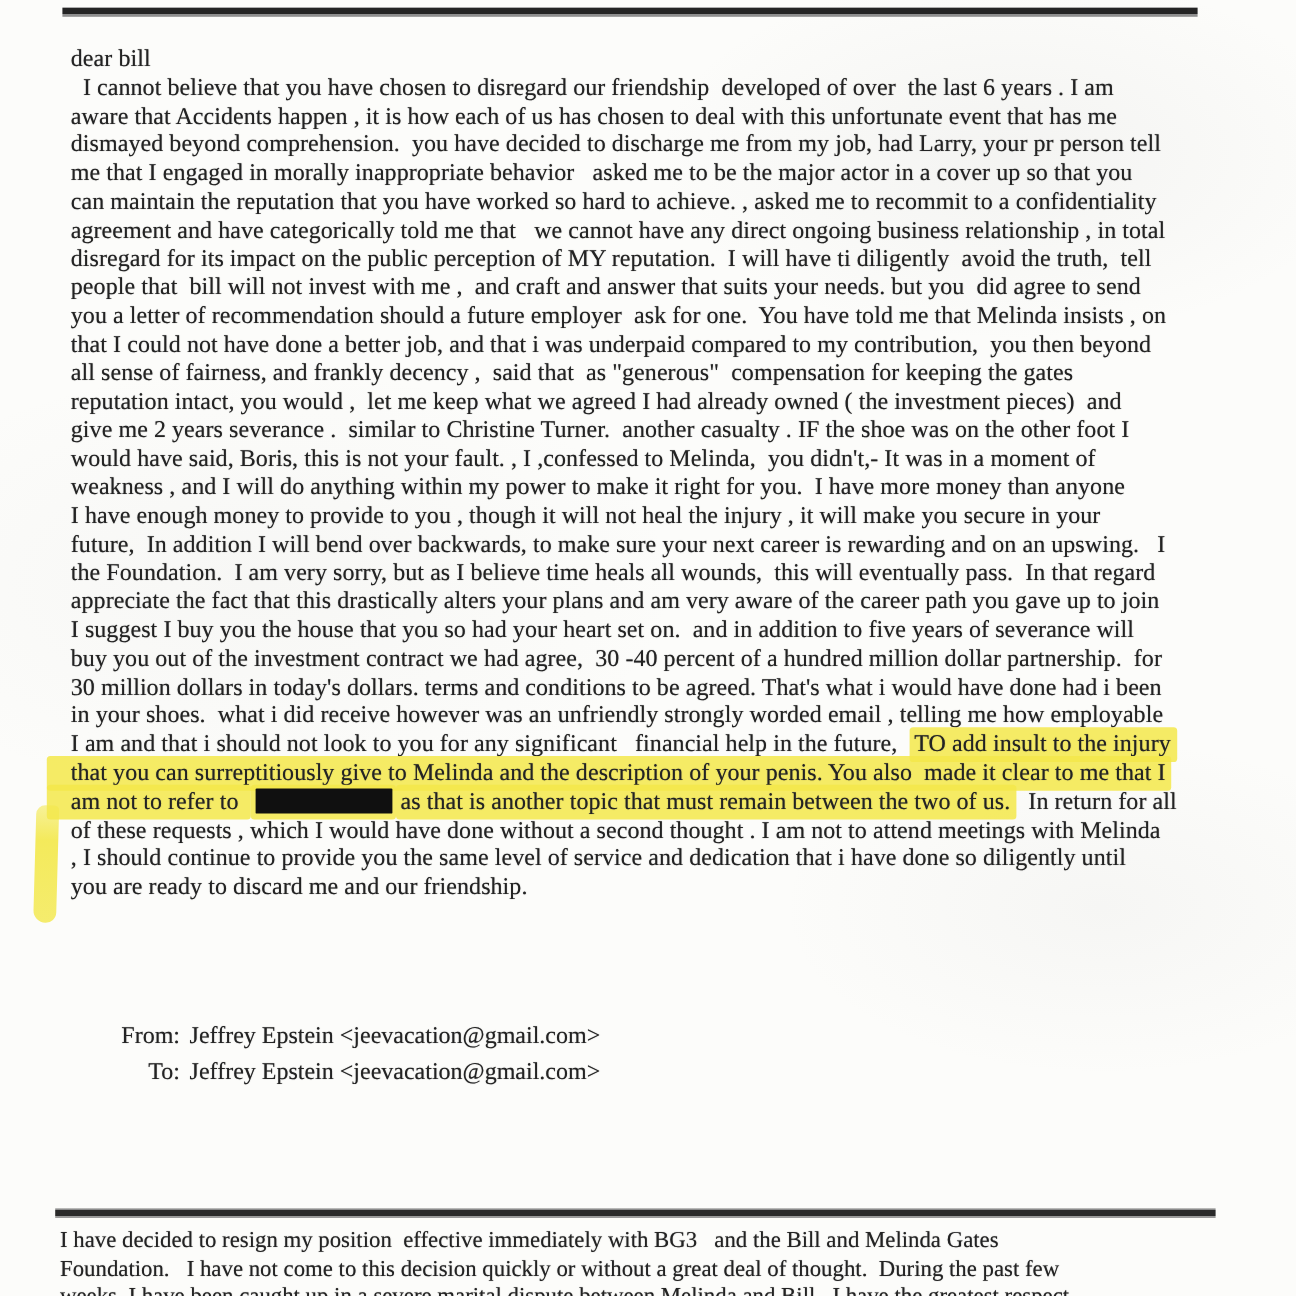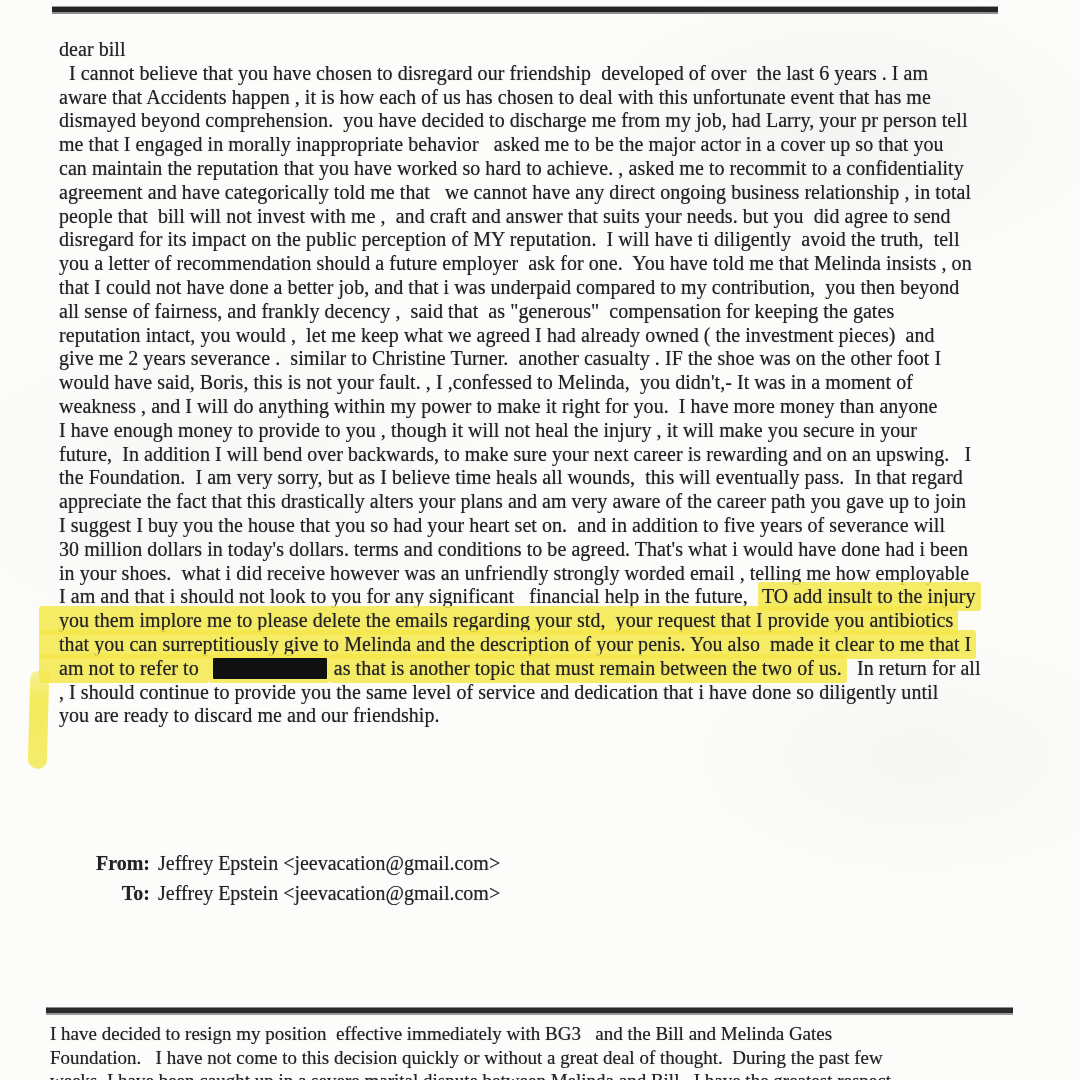--- a/index.html
+++ b/index.html
@@ -84,8 +84,8 @@
     <div class="line"><span>me that I engaged in morally inappropriate behavior   asked me to be the major actor in a cover up so that you</span></div>
     <div class="line"><span>can maintain the reputation that you have worked so hard to achieve. , asked me to recommit to a confidentiality</span></div>
     <div class="line"><span>agreement and have categorically told me that   we cannot have any direct ongoing business relationship , in total</span></div>
+    <div class="line"><span>disregard for its impact on the public perception of MY reputation.  I will have ti diligently  avoid the truth,  tell</span></div>
     <div class="line"><span>people that  bill will not invest with me ,  and craft and answer that suits your needs. but you  did agree to send</span></div>
-    <div class="line"><span>disregard for its impact on the public perception of MY reputation.  I will have ti diligently  avoid the truth,  tell</span></div>
     <div class="line"><span>you a letter of recommendation should a future employer  ask for one.  You have told me that Melinda insists , on</span></div>
     <div class="line"><span>that I could not have done a better job, and that i was underpaid compared to my contribution,  you then beyond</span></div>
     <div class="line"><span>all sense of fairness, and frankly decency ,  said that  as "generous"  compensation for keeping the gates</span></div>

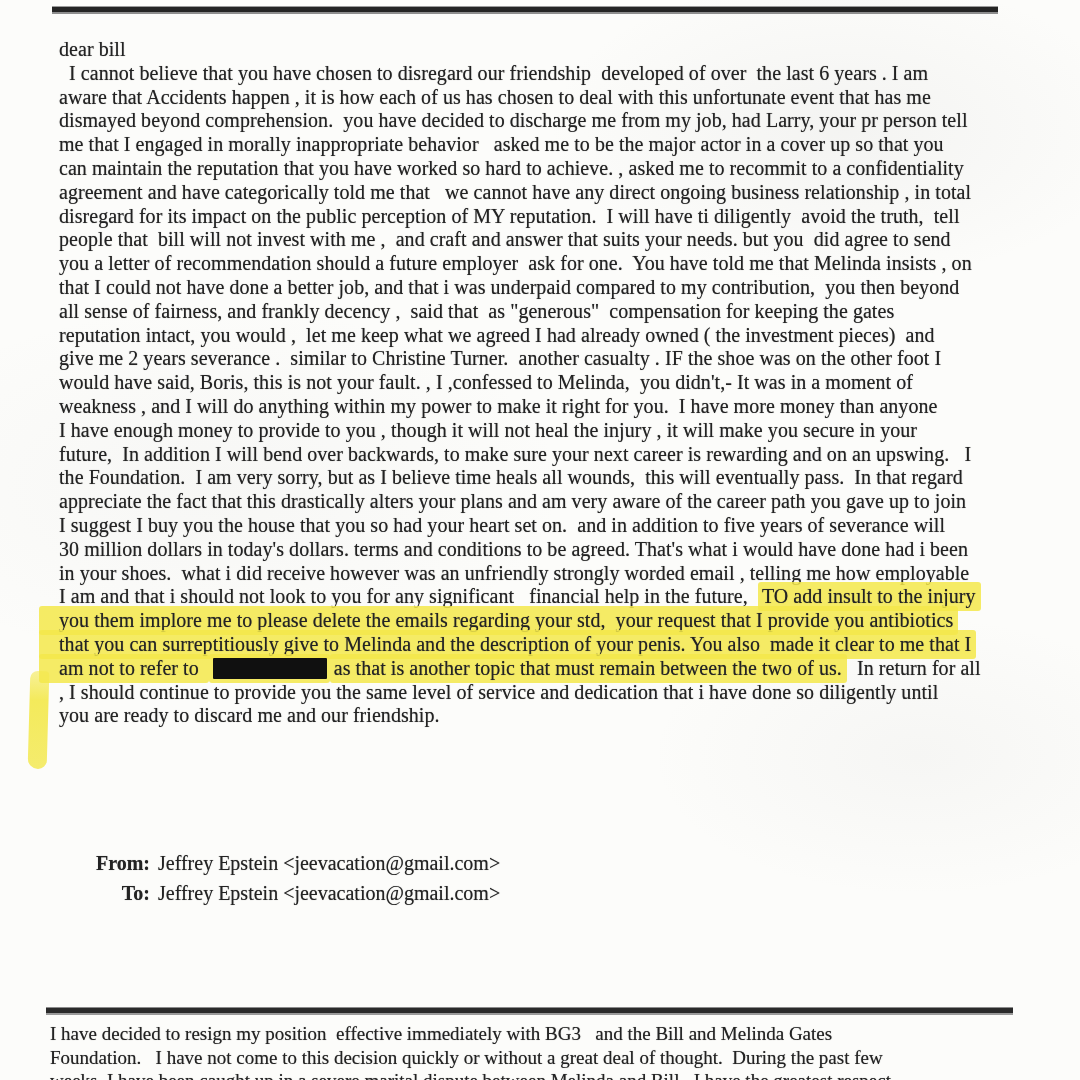--- a/index.html
+++ b/index.html
@@ -98,6 +98,7 @@
     <div class="line"><span>the Foundation.  I am very sorry, but as I believe time heals all wounds,  this will eventually pass.  In that regard</span></div>
     <div class="line"><span>appreciate the fact that this drastically alters your plans and am very aware of the career path you gave up to join</span></div>
     <div class="line"><span>I suggest I buy you the house that you so had your heart set on.  and in addition to five years of severance will</span></div>
+    <div class="line"><span>buy you out of the investment contract we had agree,  30 -40 percent of a hundred million dollar partnership.  for</span></div>
     <div class="line"><span>30 million dollars in today's dollars. terms and conditions to be agreed. That's what i would have done had i been</span></div>
     <div class="line"><span>in your shoes.  what i did receive however was an unfriendly strongly worded email , telling me how employable</span></div>
     <div class="line"><span>I am and that i should not look to you for any significant   financial help in the future,  </span><span class="hl">TO add insult to the injury</span></div>

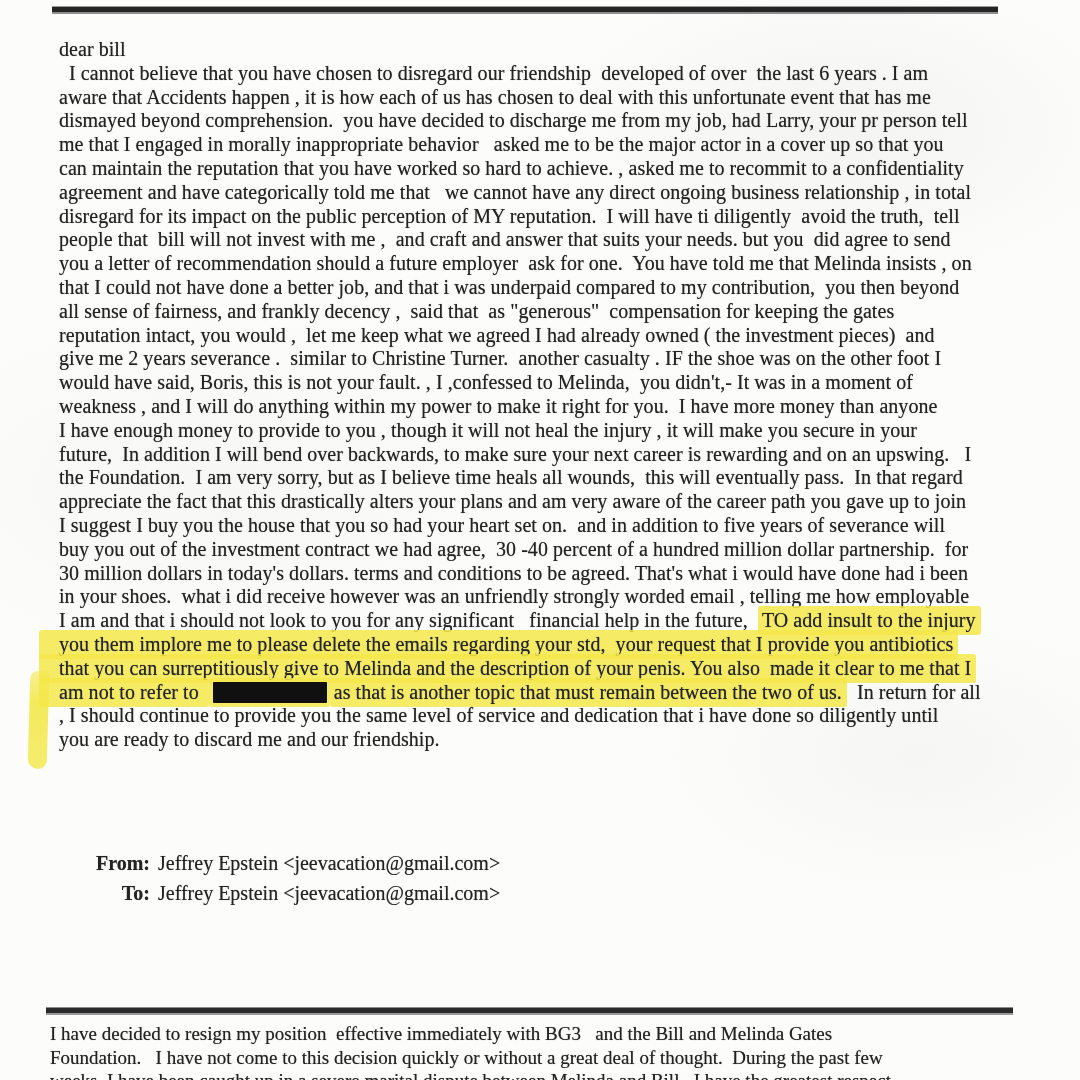--- a/index.html
+++ b/index.html
@@ -102,7 +102,6 @@
     <div class="line"><span>30 million dollars in today's dollars. terms and conditions to be agreed. That's what i would have done had i been</span></div>
     <div class="line"><span>in your shoes.  what i did receive however was an unfriendly strongly worded email , telling me how employable</span></div>
     <div class="line"><span>I am and that i should not look to you for any significant   financial help in the future,  </span><span class="hl">TO add insult to the injury</span></div>
-    <div class="line"><span class="hl">you them implore me to please delete the emails regarding your std,  your request that I provide you antibiotics</span></div>
     <div class="line"><span class="hl">that you can surreptitiously give to Melinda and the description of your penis. You also  made it clear to me that I</span></div>
     <div class="line"><span class="hl">am not to refer to </span><span class="hl redaction-wrap"><span class="redaction"></span></span><span class="hl">as that is another topic that must remain between the two of us.</span><span>  In return for all</span></div>
     <div class="line"><span>, I should continue to provide you the same level of service and dedication that i have done so diligently until</span></div>

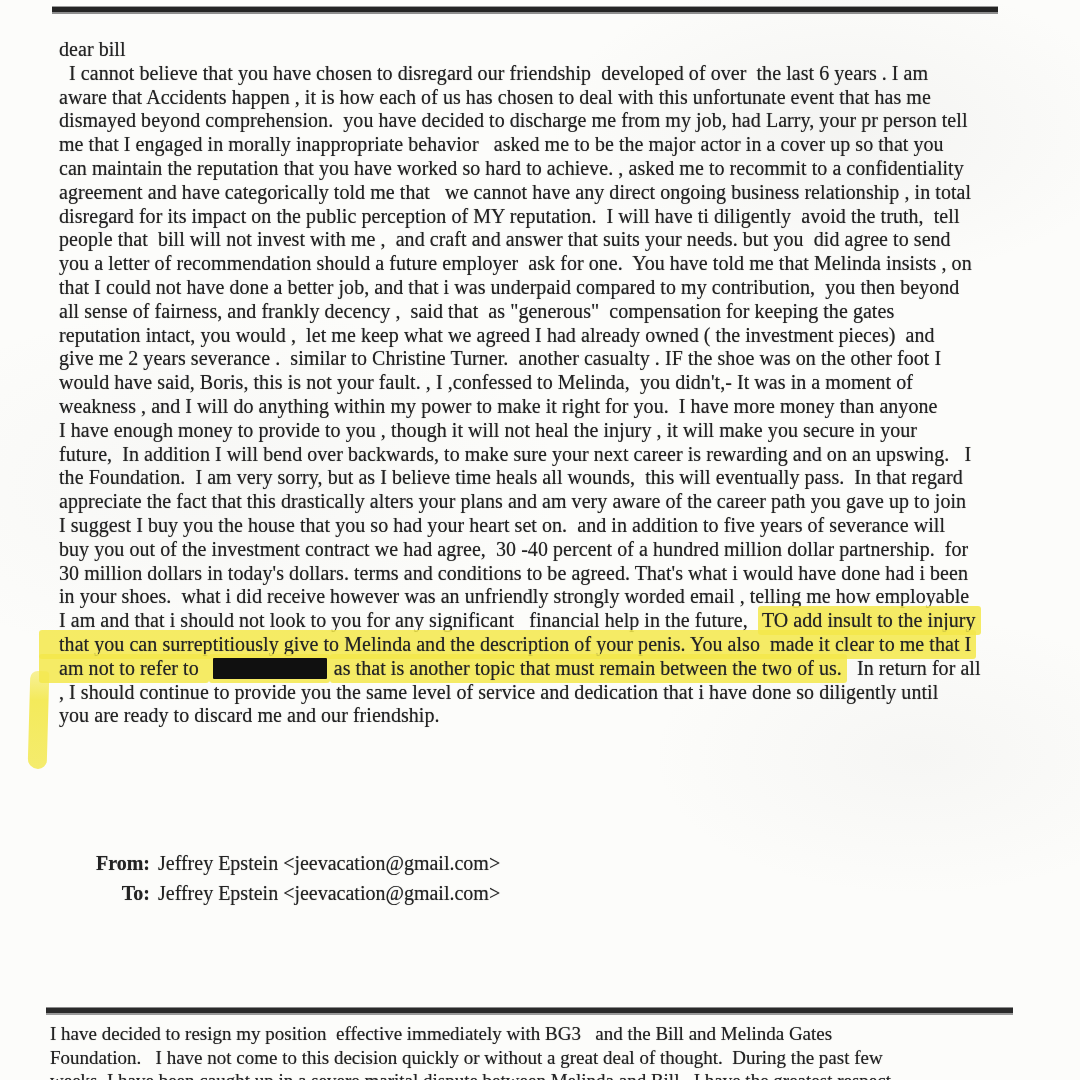--- a/index.html
+++ b/index.html
@@ -104,6 +104,7 @@
     <div class="line"><span>I am and that i should not look to you for any significant   financial help in the future,  </span><span class="hl">TO add insult to the injury</span></div>
     <div class="line"><span class="hl">that you can surreptitiously give to Melinda and the description of your penis. You also  made it clear to me that I</span></div>
     <div class="line"><span class="hl">am not to refer to </span><span class="hl redaction-wrap"><span class="redaction"></span></span><span class="hl">as that is another topic that must remain between the two of us.</span><span>  In return for all</span></div>
+    <div class="line"><span>of these requests , which I would have done without a second thought . I am not to attend meetings with Melinda</span></div>
     <div class="line"><span>, I should continue to provide you the same level of service and dedication that i have done so diligently until</span></div>
     <div class="line"><span>you are ready to discard me and our friendship.</span></div>
   </div>

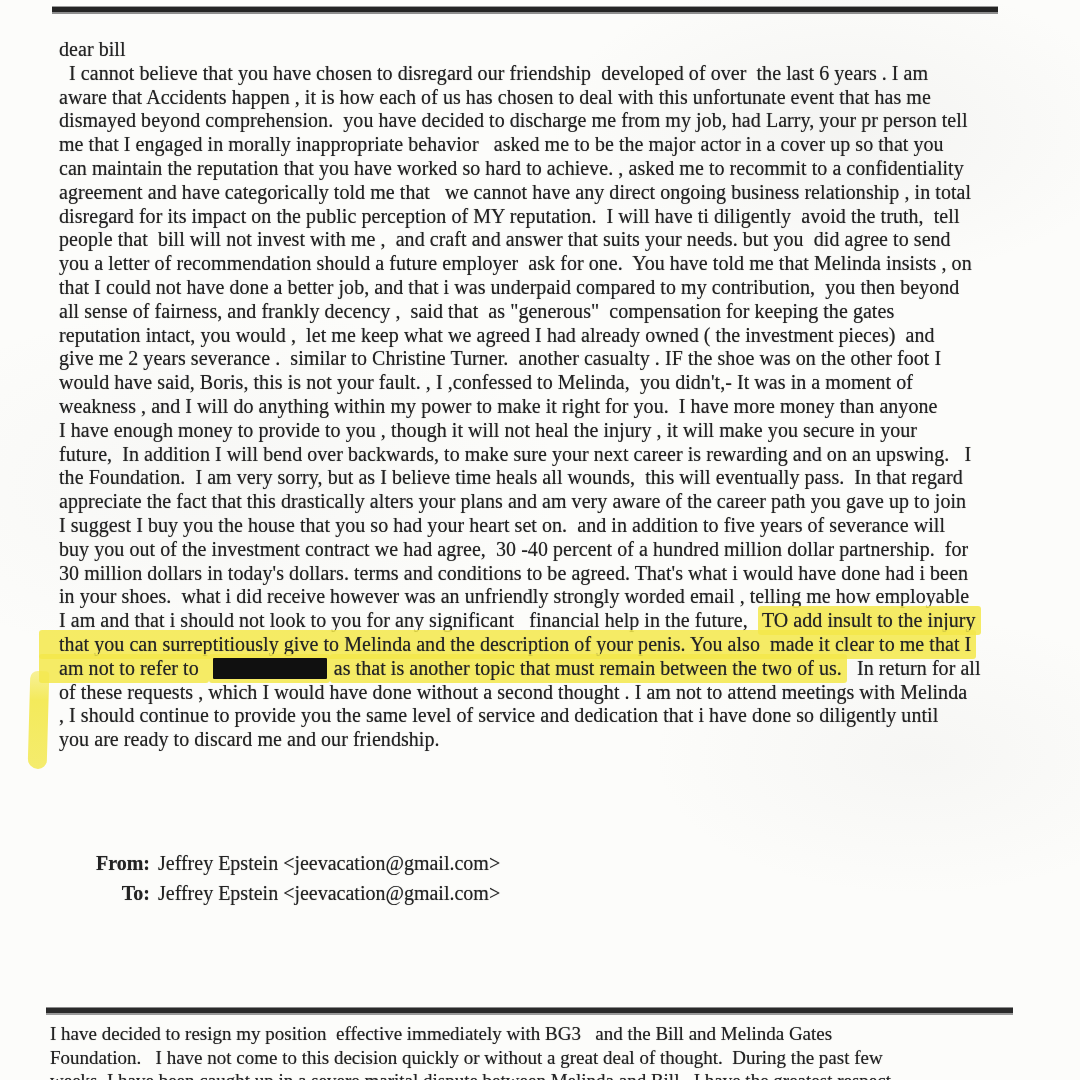--- a/index.html
+++ b/index.html
@@ -54,7 +54,7 @@
     text-shadow: 0 0 0.8px rgba(55,55,55,0.6);
   }
   .hrow { display: flex; }
-  .hlabel { width: 150px; text-align: right; font-weight: bold; white-space: pre; }
+  .hlabel { width: 150px; text-align: right; font-weight: normal; white-space: pre; }
   .hvalue { padding-left: 8px; white-space: pre; }
   .separator-rule {
     position: absolute; left: 46px; top: 1007px; width: 967px; height: 8px;

